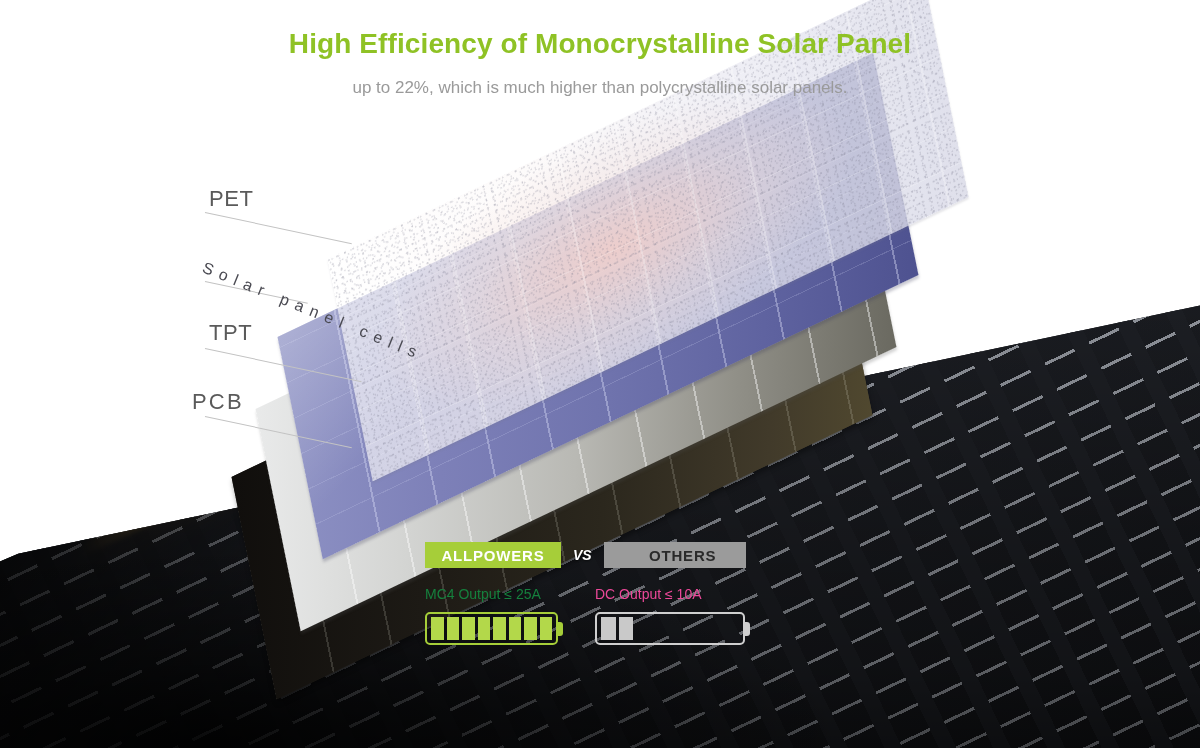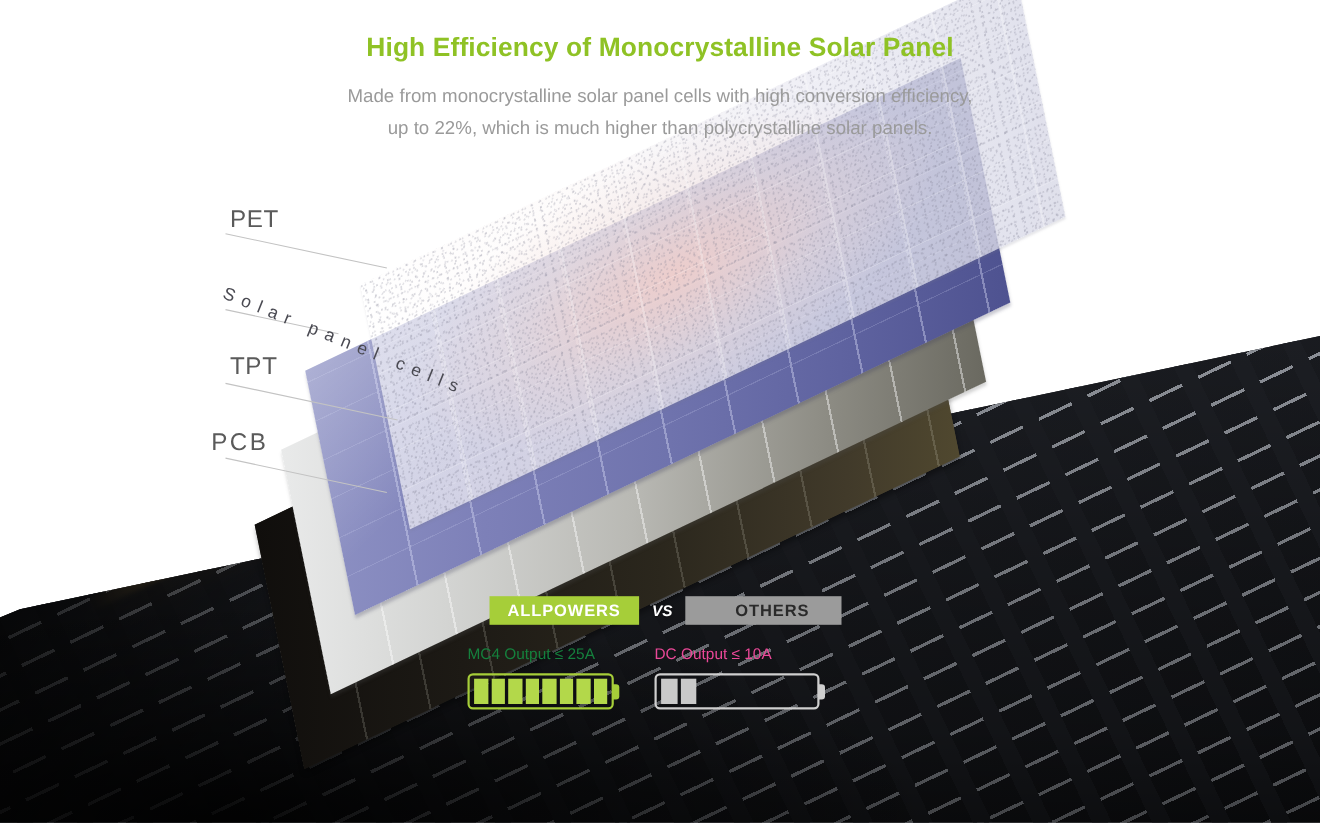--- a/index.html
+++ b/index.html
@@ -22,7 +22,7 @@
     text-align: center; z-index: 60;
   }
   #title {
-    font-size: 24px; font-weight: bold; color: #8fc225;
+    font-size: 28px; font-weight: bold; color: #8fc225;
     letter-spacing: 0.1px; line-height: 36px;
   }
   #subtitle {

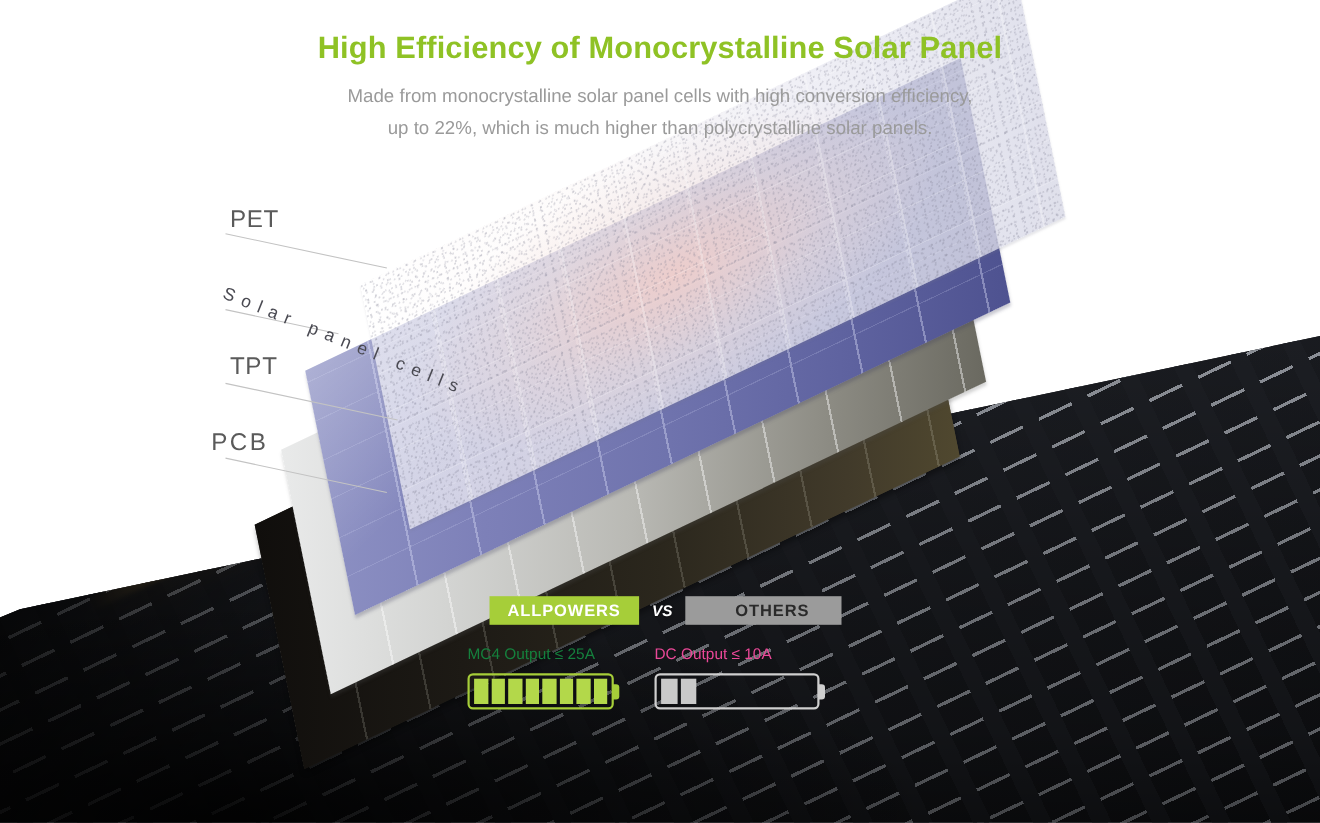--- a/index.html
+++ b/index.html
@@ -324,7 +324,6 @@
   <div id="header">
     <div id="title">High Efficiency of Monocrystalline Solar Panel</div>
     <div id="subtitle">
-      <span class="l">Made from monocrystalline solar panel cells with high conversion efficiency,</span>
       <span class="l">up to 22%, which is much higher than polycrystalline solar panels.</span>
     </div>
   </div>

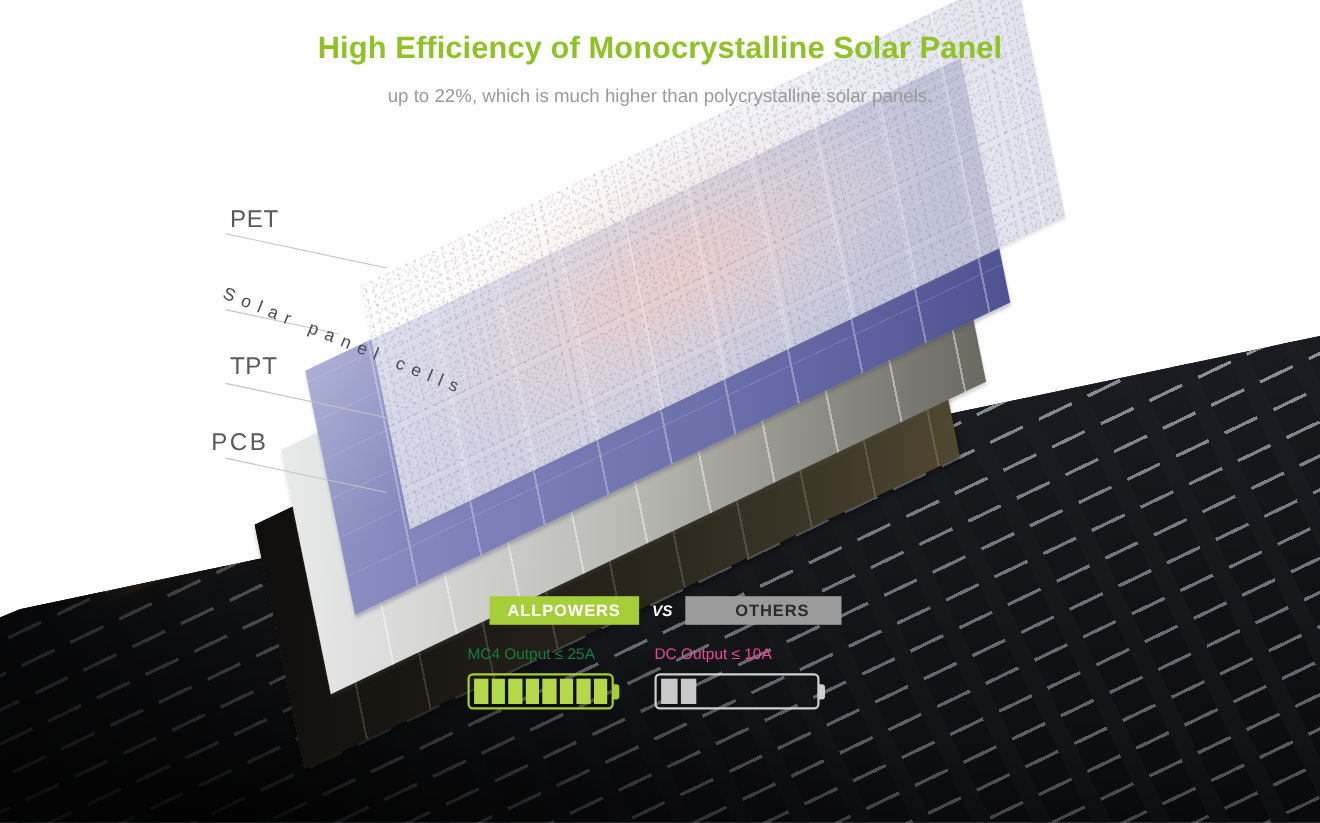--- a/index.html
+++ b/index.html
@@ -238,7 +238,7 @@
   #badge-allpowers {
     background: #a6ce39; height: 26px; width: 136px;
     display: flex; align-items: center; justify-content: center;
-    color: #ffffff; font-size: 15px; font-weight: bold; letter-spacing: .8px; margin-left: 20px;
+    color: #ffffff; font-size: 15px; font-weight: bold; letter-spacing: .8px;
   }
   #vs-label {
     color: #ffffff; font-size: 14px; font-weight: bold; font-style: italic;

